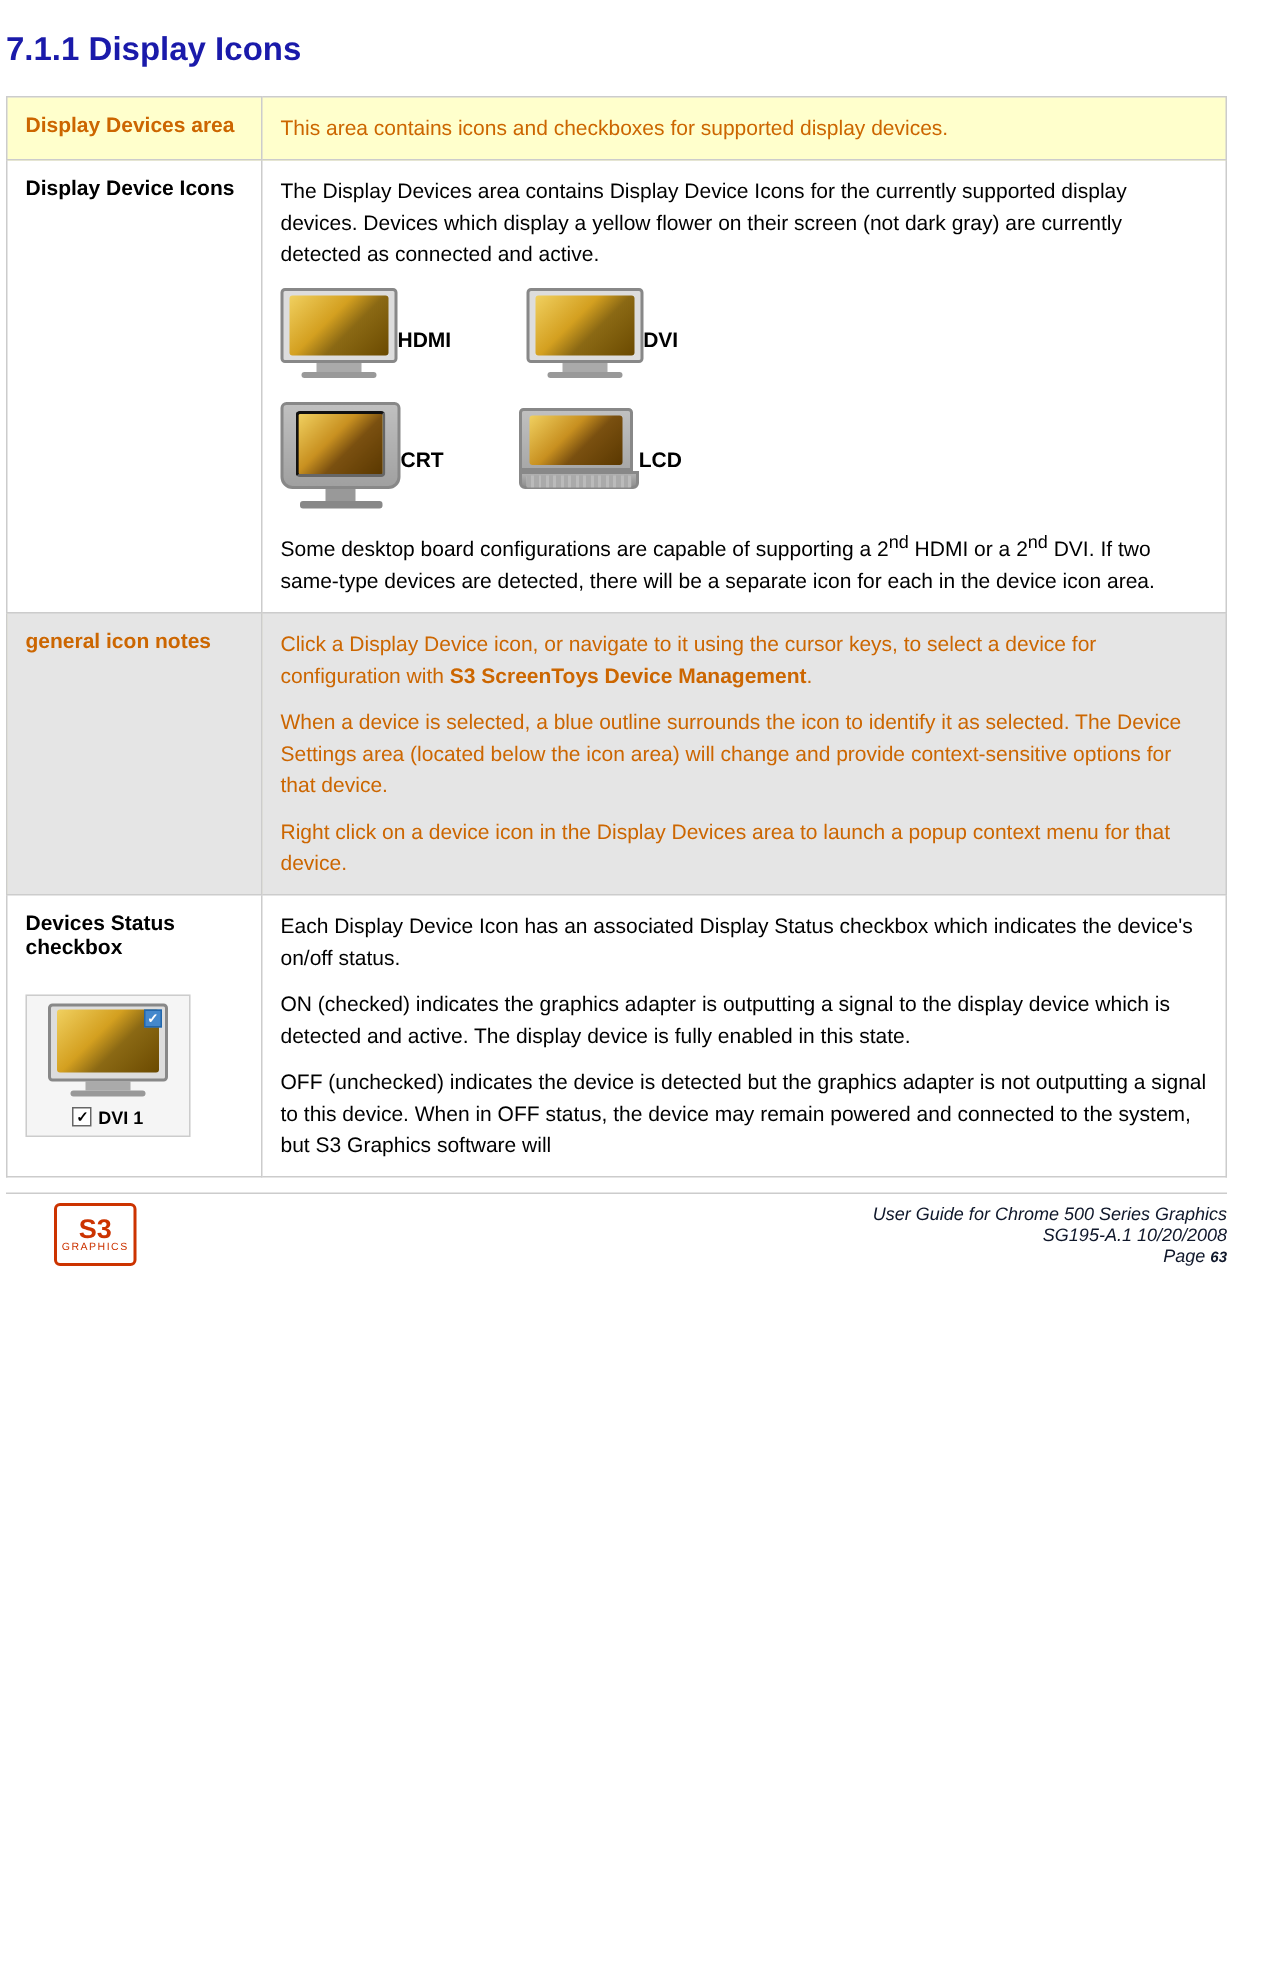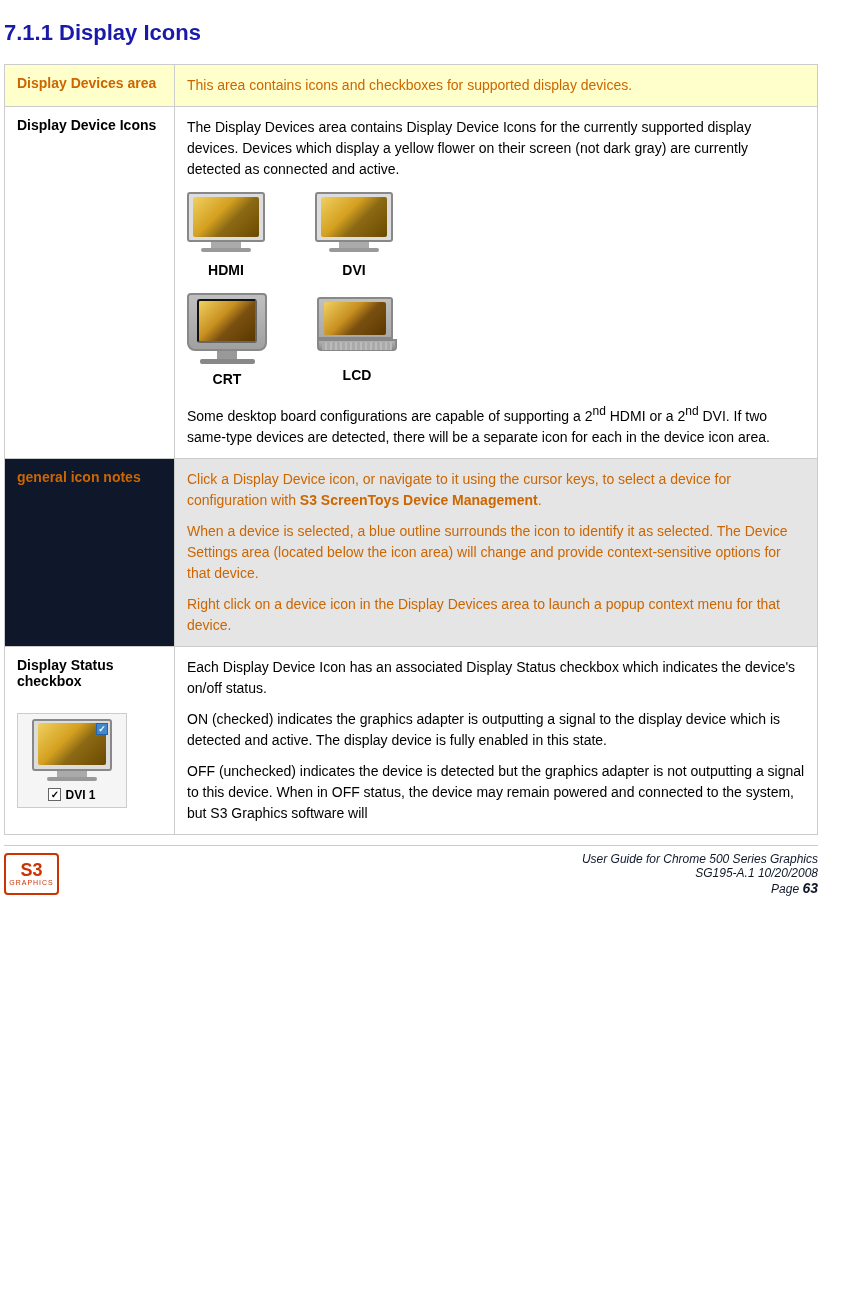--- a/index.html
+++ b/index.html
@@ -75,7 +75,6 @@
 
     .icon-item {
       display: flex;
-      flex-direction: column;
       align-items: center;
       margin-right: 30px;
     }

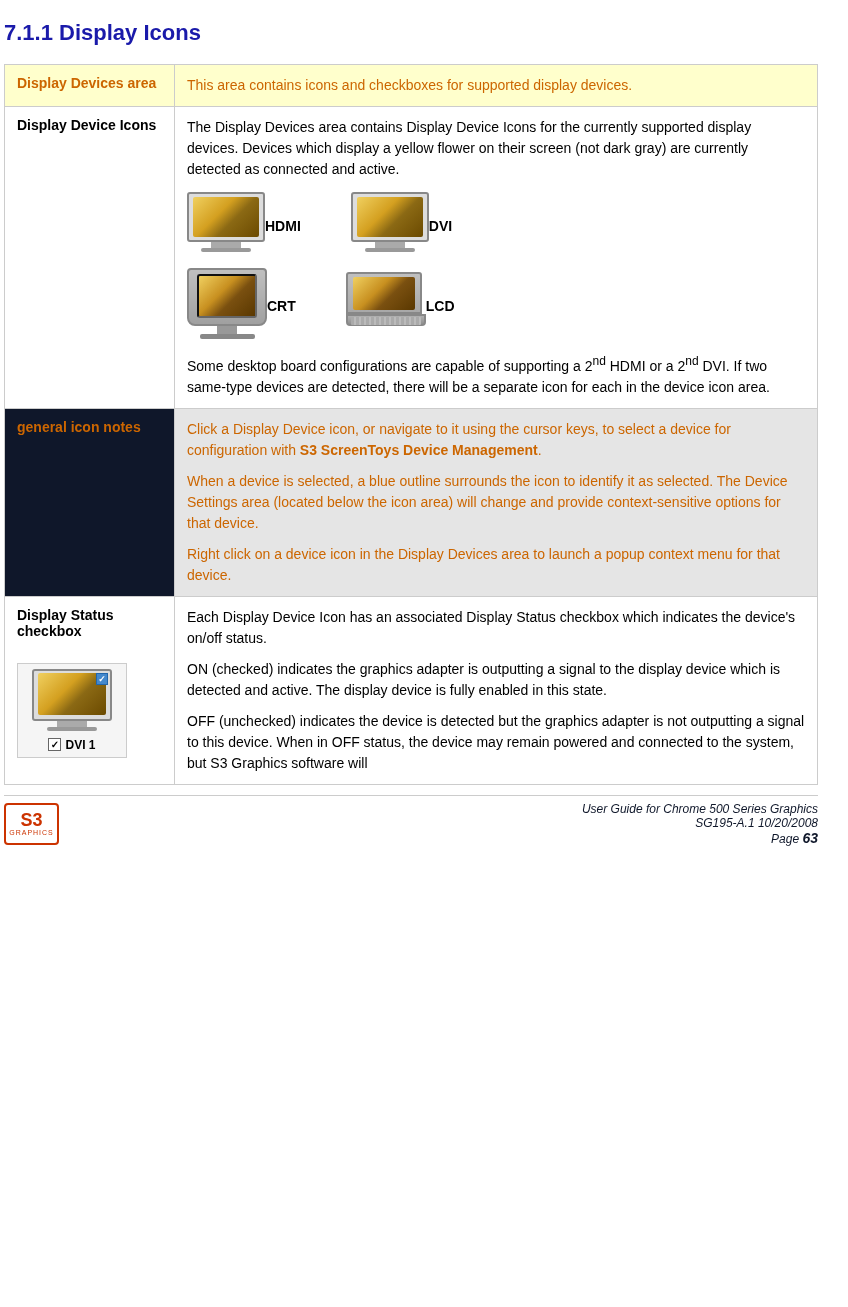--- a/index.html
+++ b/index.html
@@ -65,7 +65,7 @@
     }
     .row-general-highlight .label-cell {
       color: #cc6600;
-      background-color: #0f172a;
+      background-color: #e5e5e5;
       margin-top: 44px;
     }
     .row-general-highlight .content-cell {

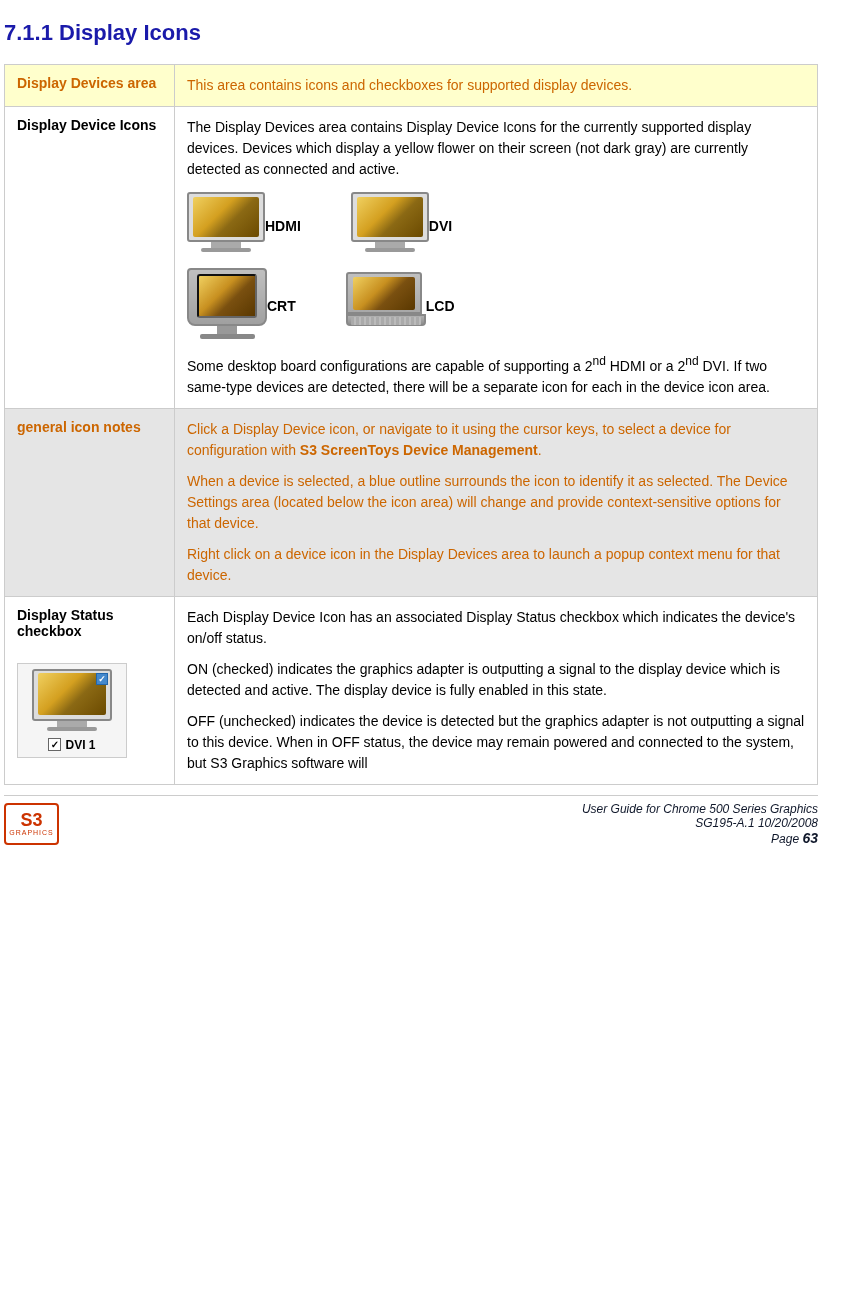--- a/index.html
+++ b/index.html
@@ -343,7 +343,7 @@
 
       <tr>
         <td class="label-cell">
-          <div>Display Status checkbox</div>
+          <div>Devices Status checkbox</div>
           <br>
           
           <div style="display:flex; flex-direction:column; align-items:center; width:110px; border:1px solid #ccc; padding:5px; background:#f5f5f5; margin-top:8px;">

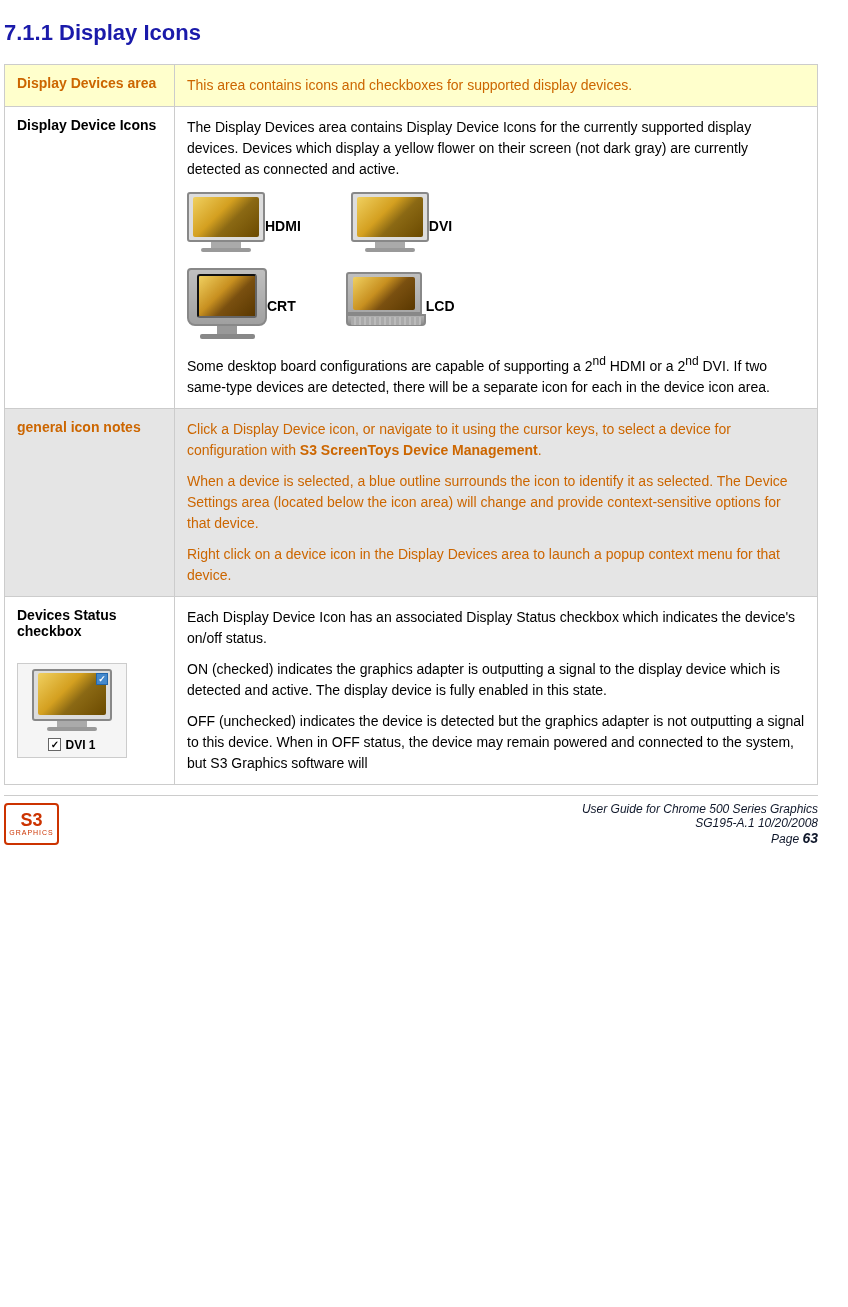--- a/index.html
+++ b/index.html
@@ -374,7 +374,7 @@
 
   <div class="footer-bar">
 
-    <div style="display:flex; align-items:flex-end; margin-right:auto;">
+    <div style="display:flex; align-items:flex-end; margin-right:auto;margin-left:32px;">
       <div style="width:55px; height:42px; border:2px solid #cc3300; border-radius:4px; display:flex; flex-direction:column; align-items:center; justify-content:center; position:relative; overflow:hidden;">
         <span style="font-weight:bold; color:#cc3300; font-size:18px; line-height:1;">S3</span>
         <span style="font-size:7px; color:#cc3300; letter-spacing:1px;">GRAPHICS</span>

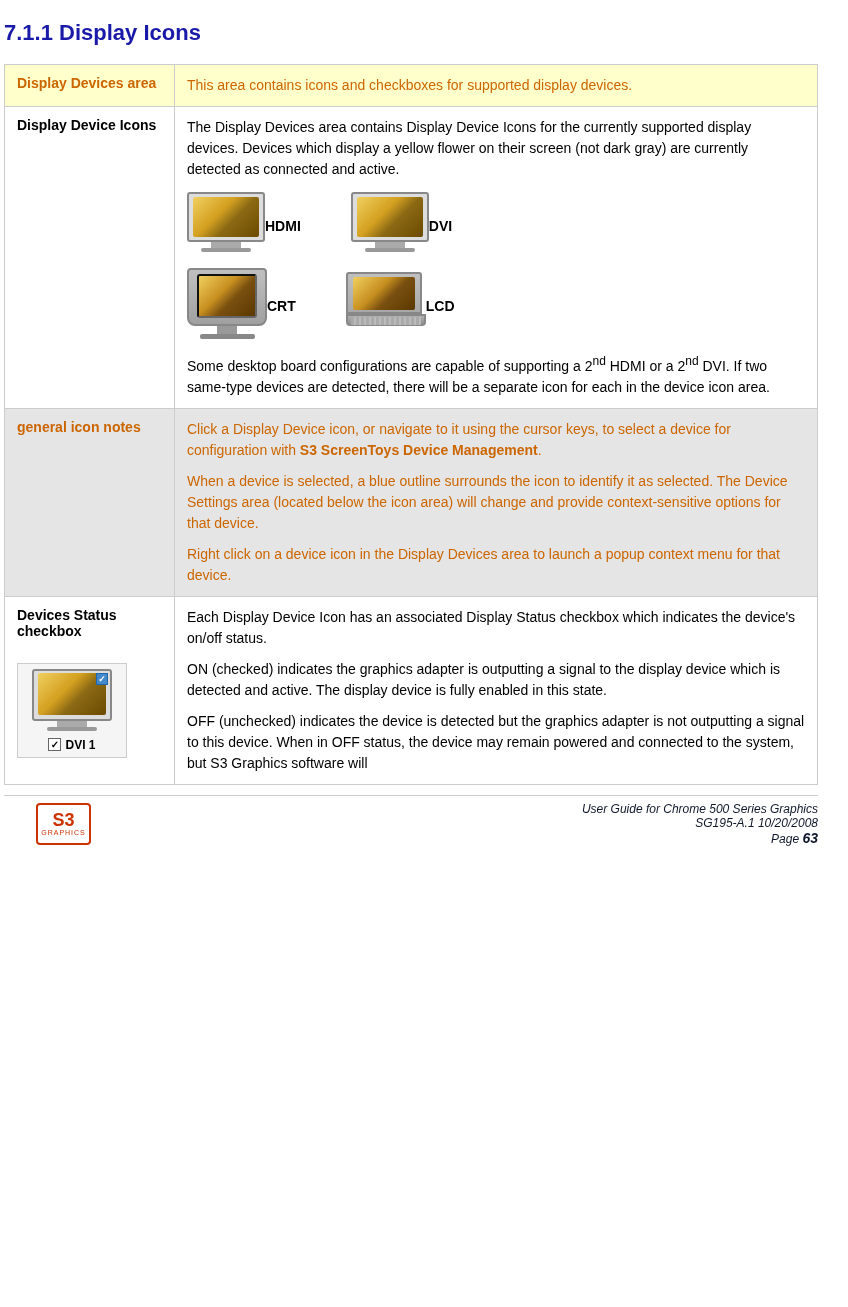--- a/index.html
+++ b/index.html
@@ -224,7 +224,7 @@
       font-style: italic;
     }
     .page-num {
-      font-size: 14px;
+      font-size: 10px;
     }
 
     .icons-row {

